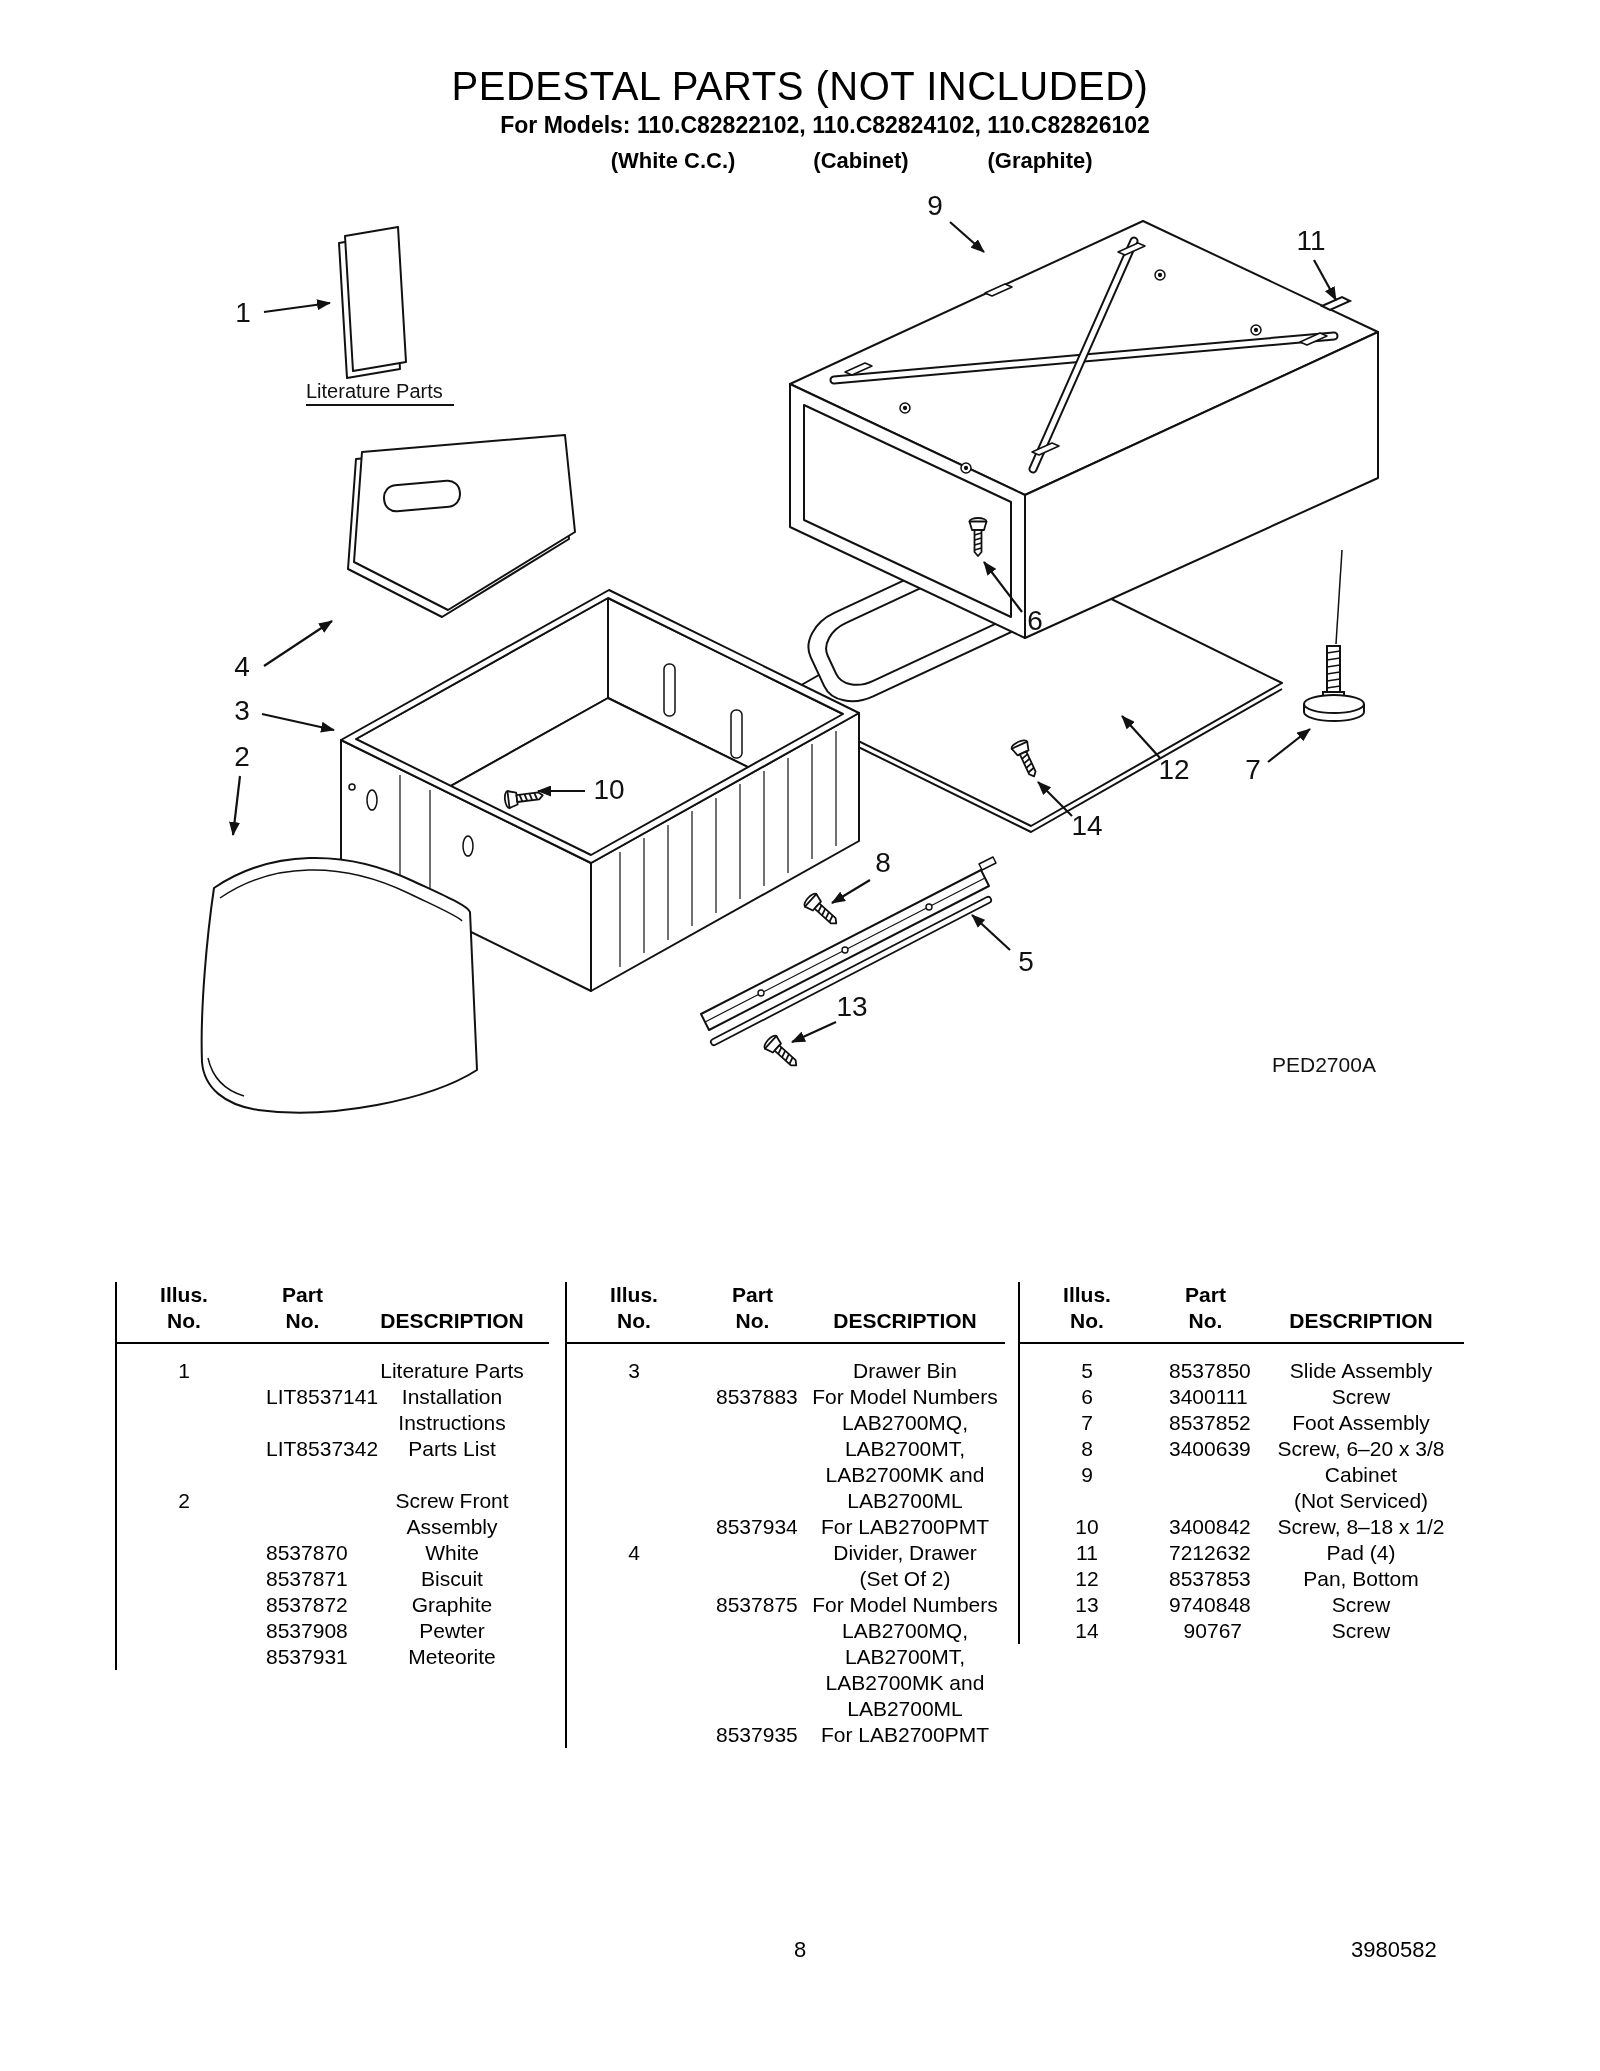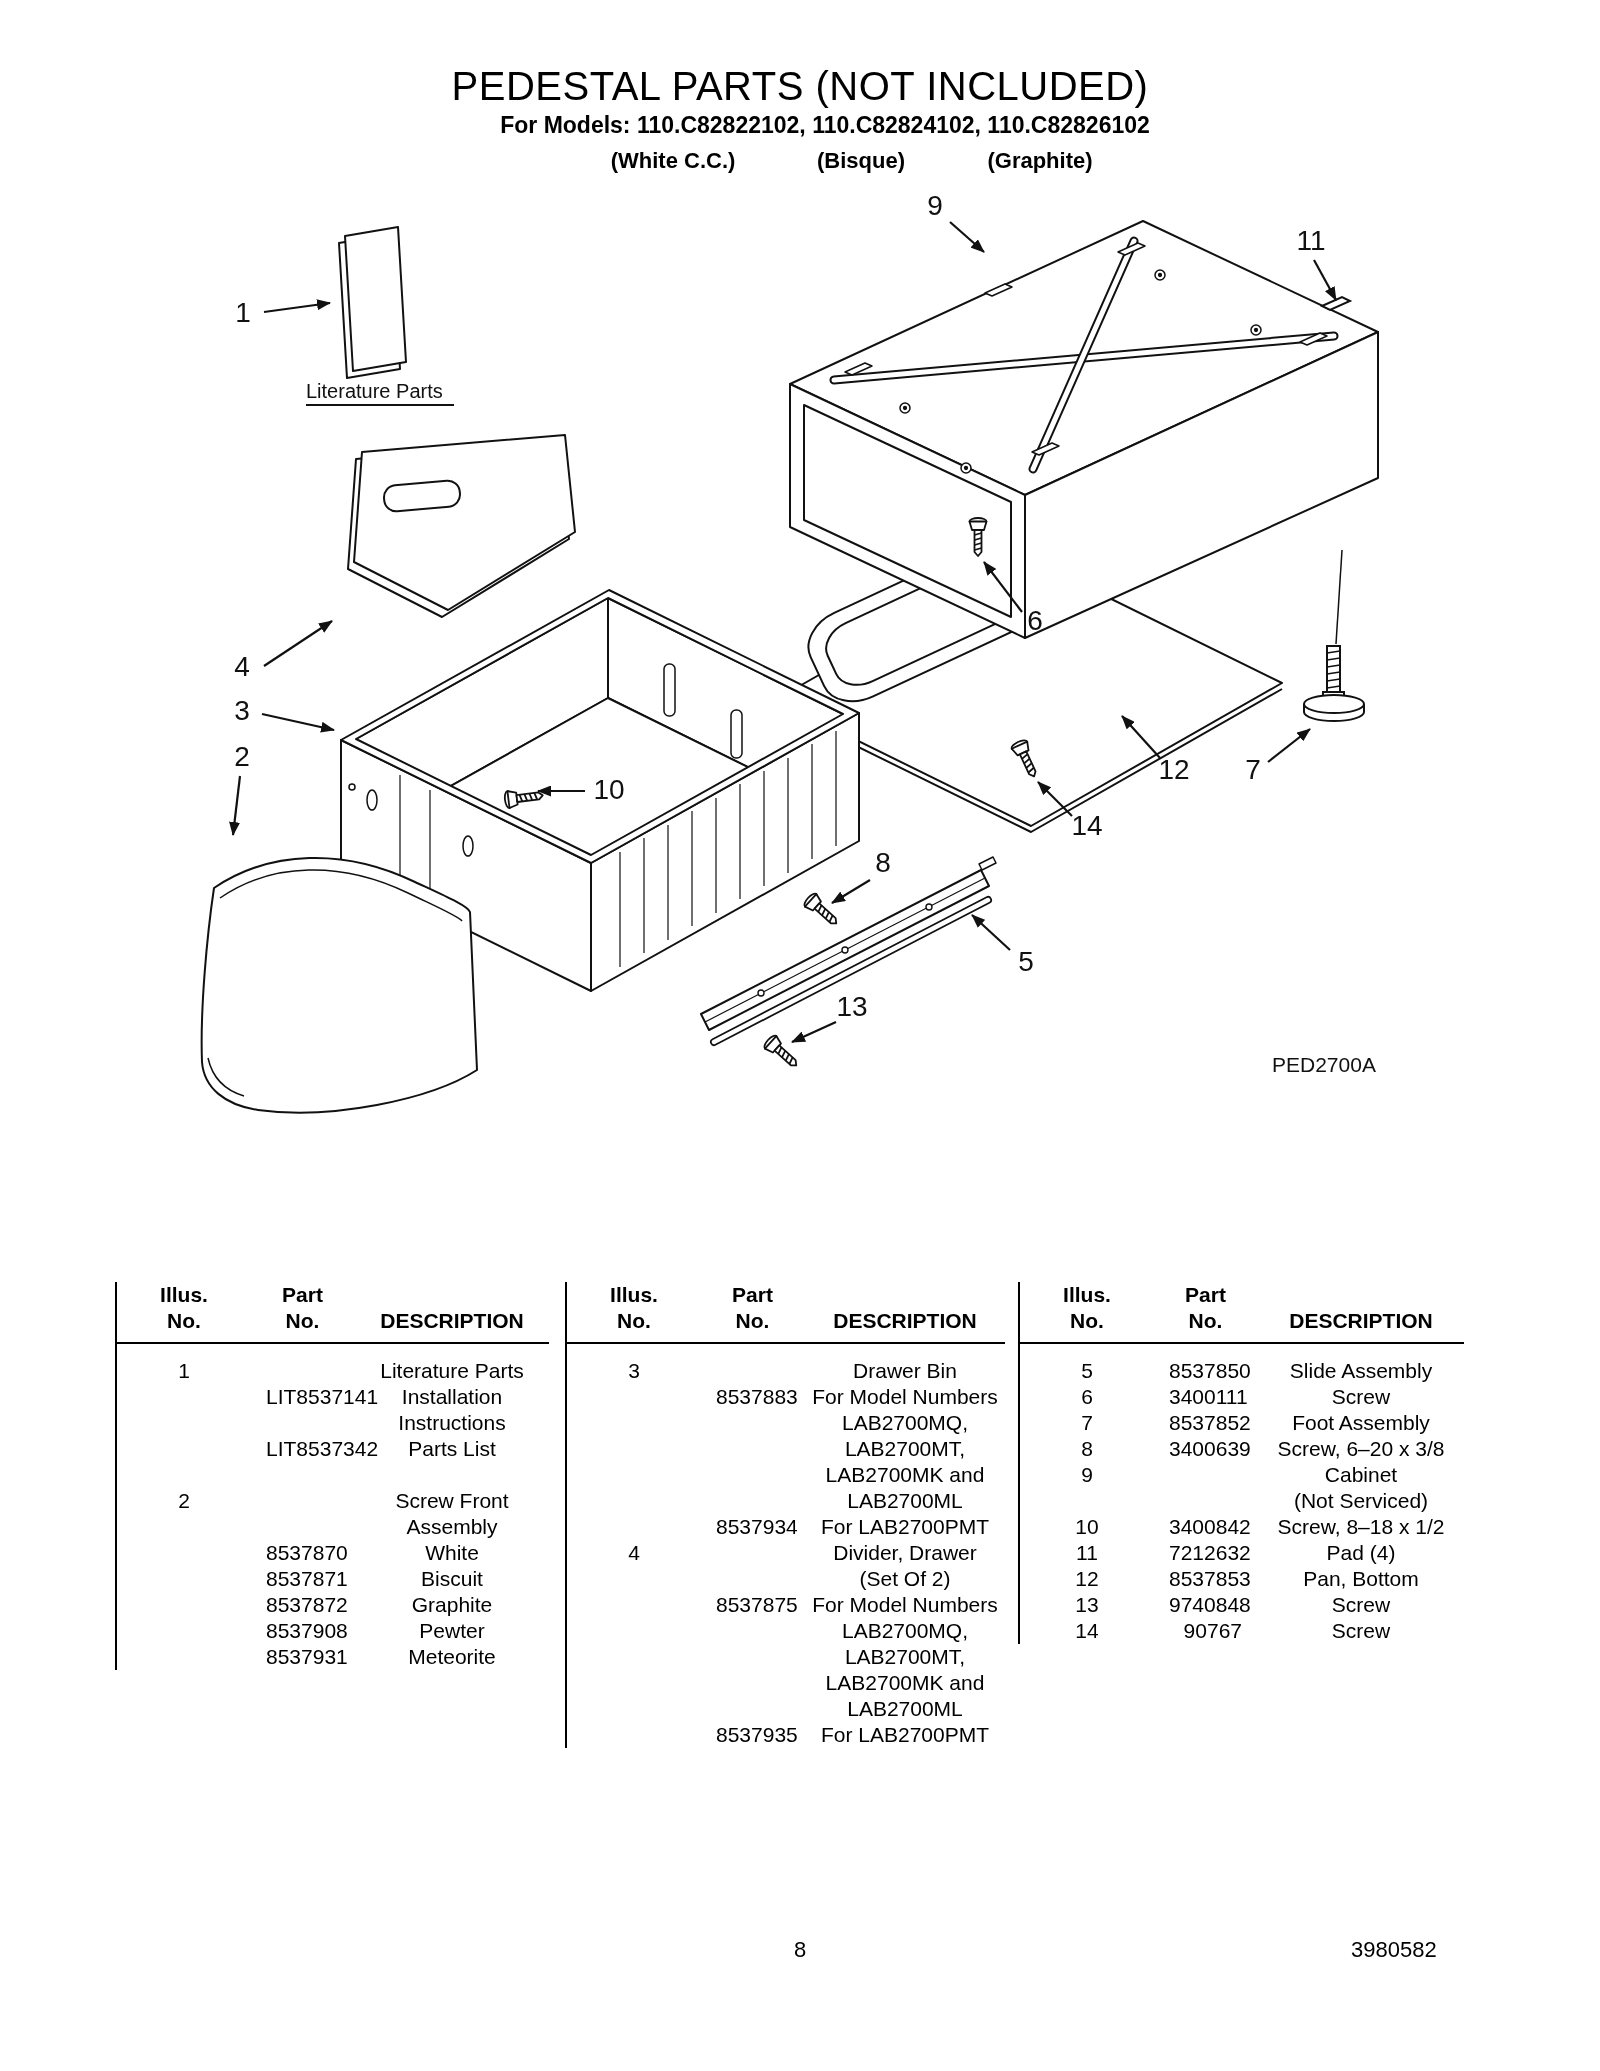--- a/index.html
+++ b/index.html
@@ -184,7 +184,7 @@
   <div id="page-title" class="abs">PEDESTAL PARTS (NOT INCLUDED)</div>
   <div id="models-line" class="abs">For Models: 110.C82822102, 110.C82824102, 110.C82826102</div>
   <span class="abs color-label" style="left:673px">(White C.C.)</span>
-  <span class="abs color-label" style="left:861px">(Bisque)</span>
+  <span class="abs color-label" style="left:861px">(Cabinet)</span>
   <span class="abs color-label" style="left:1040px">(Graphite)</span>
 
   <section class="col-group" style="left:115px;width:432px">

